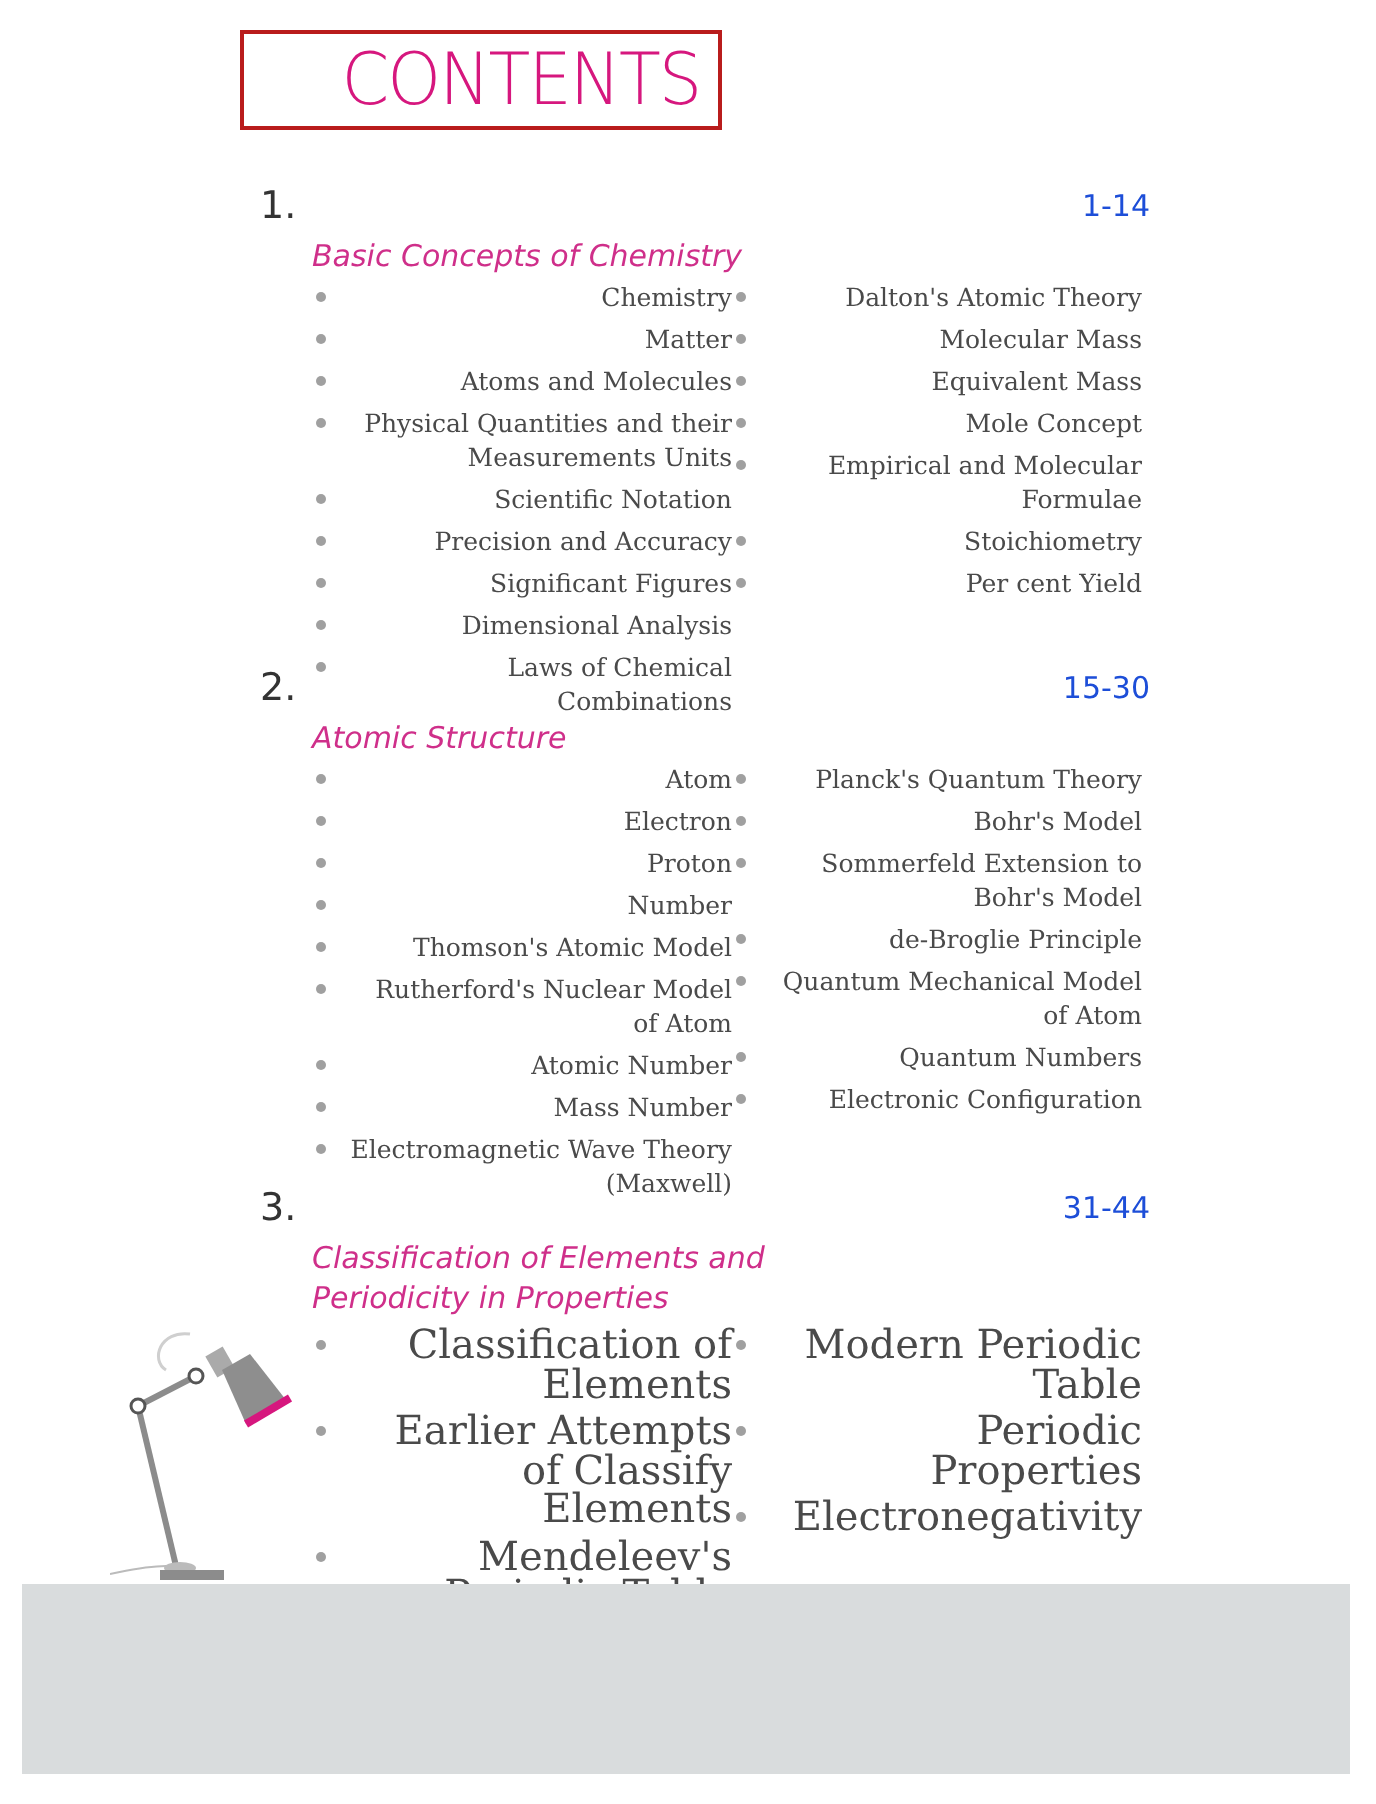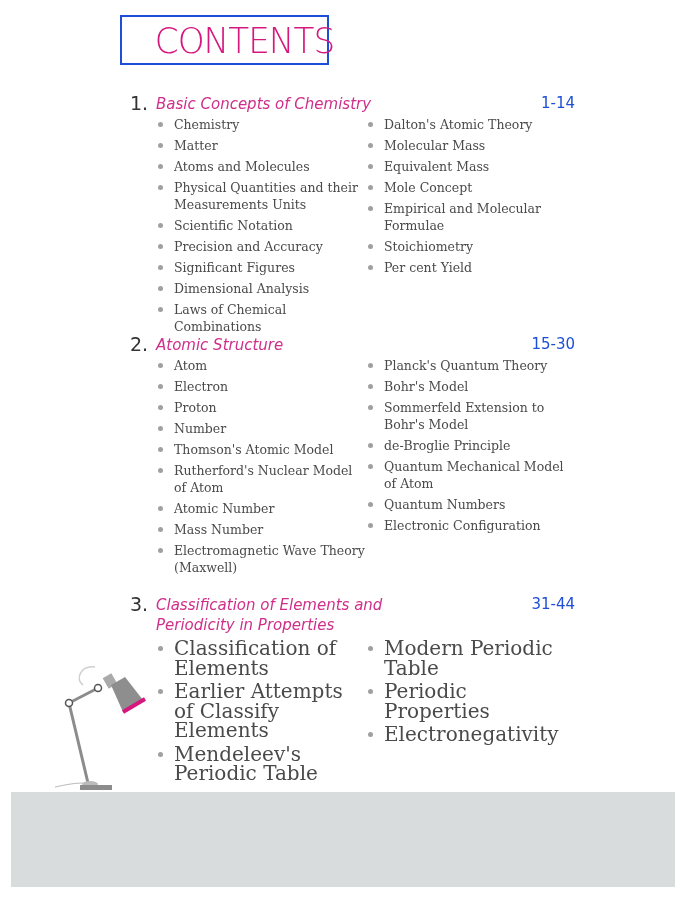--- a/index.html
+++ b/index.html
@@ -8,8 +8,8 @@
     font-family: "DejaVu Serif", serif; color: #4a4a4a;
   }
   .title-box {
-    position: absolute; left: 120px; top: 15px; width: 209px; height: 50px;
-    border: 2px solid #1d4ed8; box-sizing: border-box;
+    position: absolute; left: 120px; top: 15px; width: 241px; height: 50px;
+    border: 2px solid #b91c1c; box-sizing: border-box;
     display: flex; align-items: center; justify-content: center; padding-left: 40px;
   }
   .title-text {

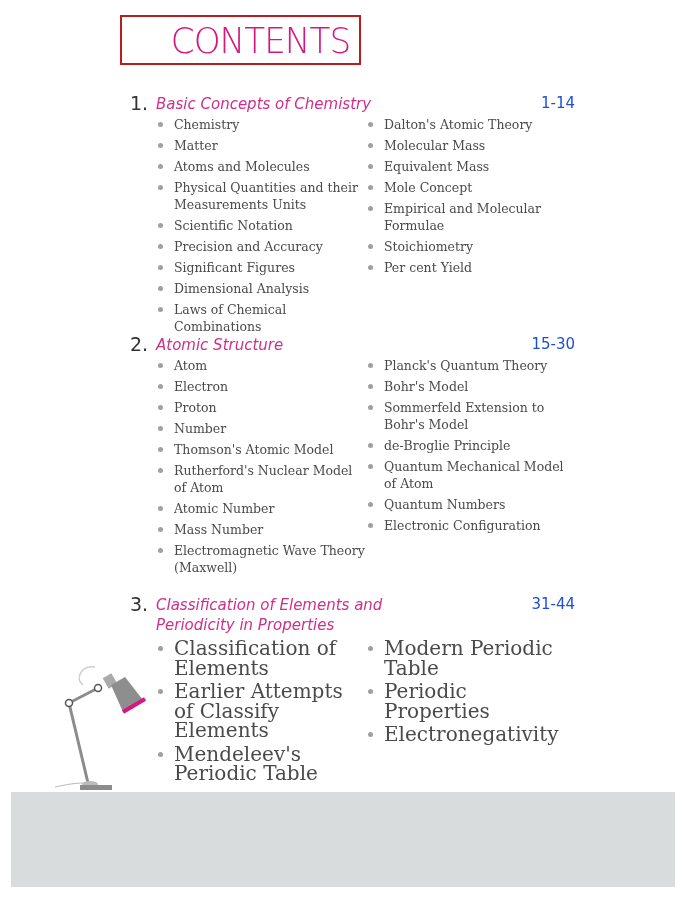--- a/index.html
+++ b/index.html
@@ -23,7 +23,7 @@
   }
   .chap-title {
     font-family: "DejaVu Sans", sans-serif; font-style: italic; color: #cf2f8a;
-    font-size: 15px; line-height: 20px; padding-top: 2px; width: 290px;
+    font-size: 15px; line-height: 20px; padding-top: 2px; width: 290px; margin-top: 24px;
   }
   .chap-pages {
     position: absolute; right: 0; top: 2px;

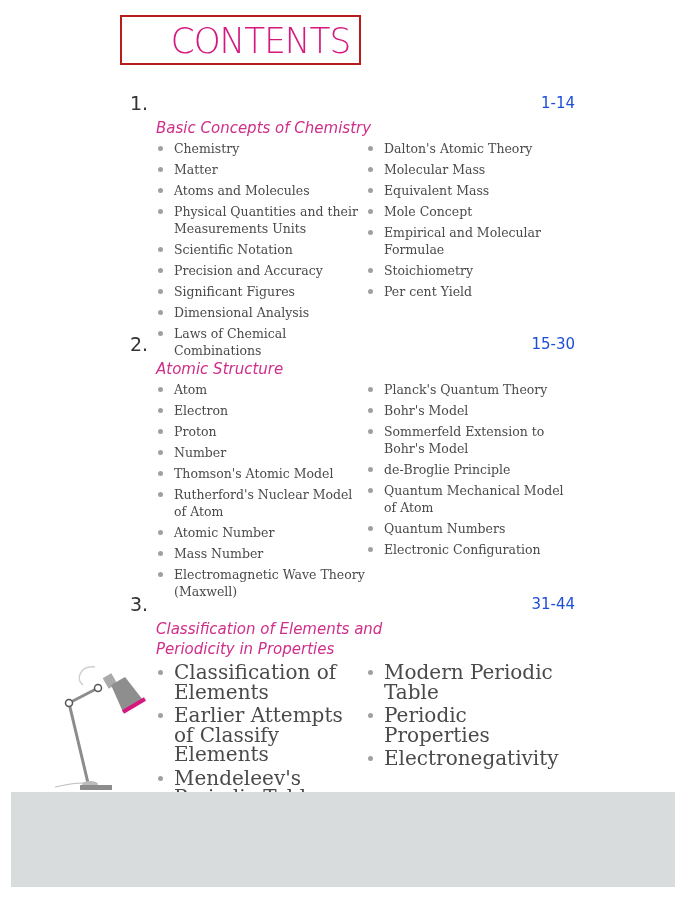--- a/index.html
+++ b/index.html
@@ -36,6 +36,7 @@
   .item {
     position: relative; padding-left: 18px; font-size: 12.5px; line-height: 17px;
     margin-bottom: 4px;
+    text-align: right;
   }
   .item::before {
     content: ""; position: absolute; left: 2px; top: 6px; width: 5px; height: 5px;

